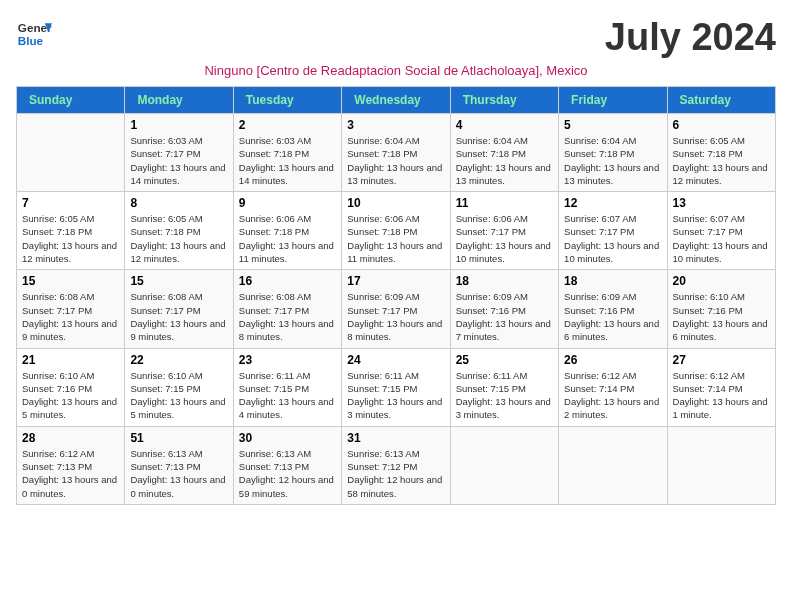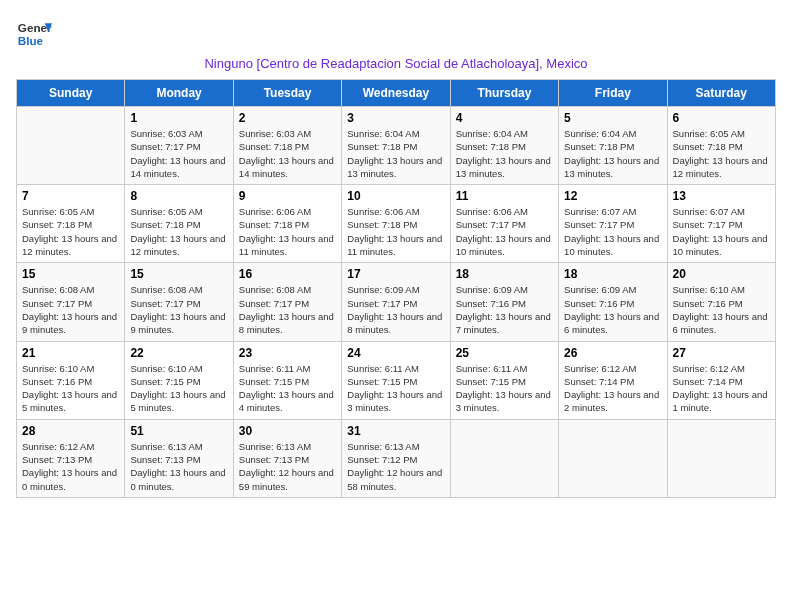--- a/index.html
+++ b/index.html
@@ -90,6 +90,7 @@
       <polygon points="32,8 40,8 36,18" fill="#1a6dcc"></polygon>
     </svg>
   </div>
+  <div class="title">July 2024</div>
 </div>
 
 <div class="subtitle">Ninguno [Centro de Readaptacion Social de Atlacholoaya], Mexico</div>

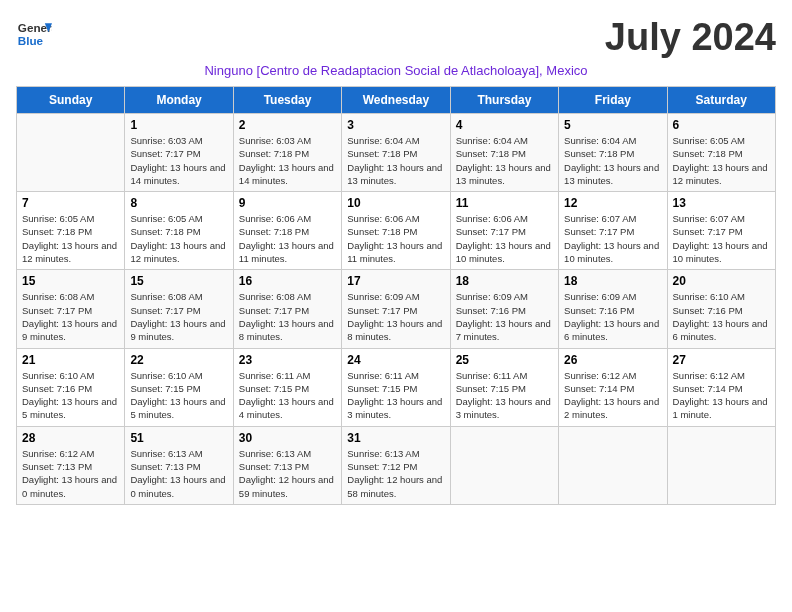--- a/index.html
+++ b/index.html
@@ -34,7 +34,7 @@
     .subtitle {
       text-align: center;
       font-size: 13px;
-      color: #6d28d9;
+      color: #be185d;
       margin-bottom: 8px;
       font-weight: 500;
     }

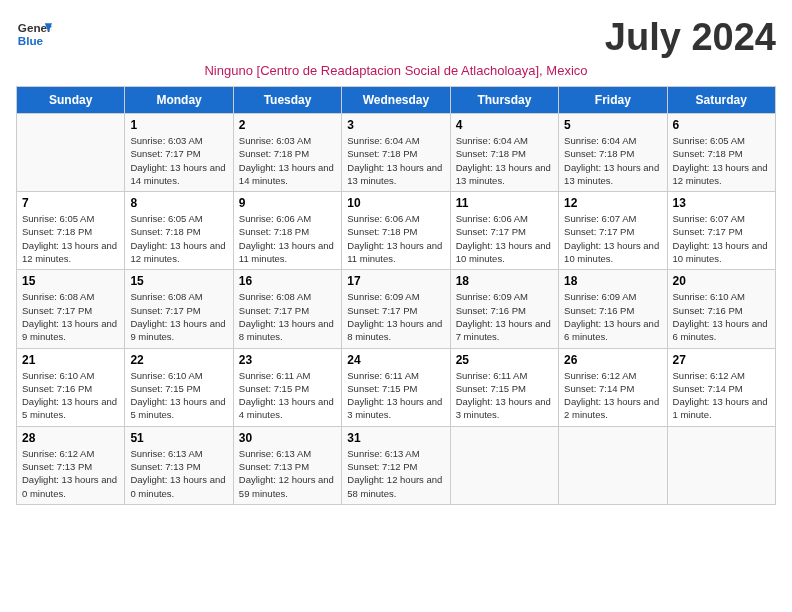--- a/index.html
+++ b/index.html
@@ -45,9 +45,9 @@
     }
     thead tr th {
       background-color: #1a6dcc;
-      color: #ffffff;
-      text-align: center;
-      padding: 6px 0;
+      color: #86efac;
+      text-align: left;
+      padding: 6px 12px;
       font-size: 12px;
       border: 1px solid #ccc;
     }

